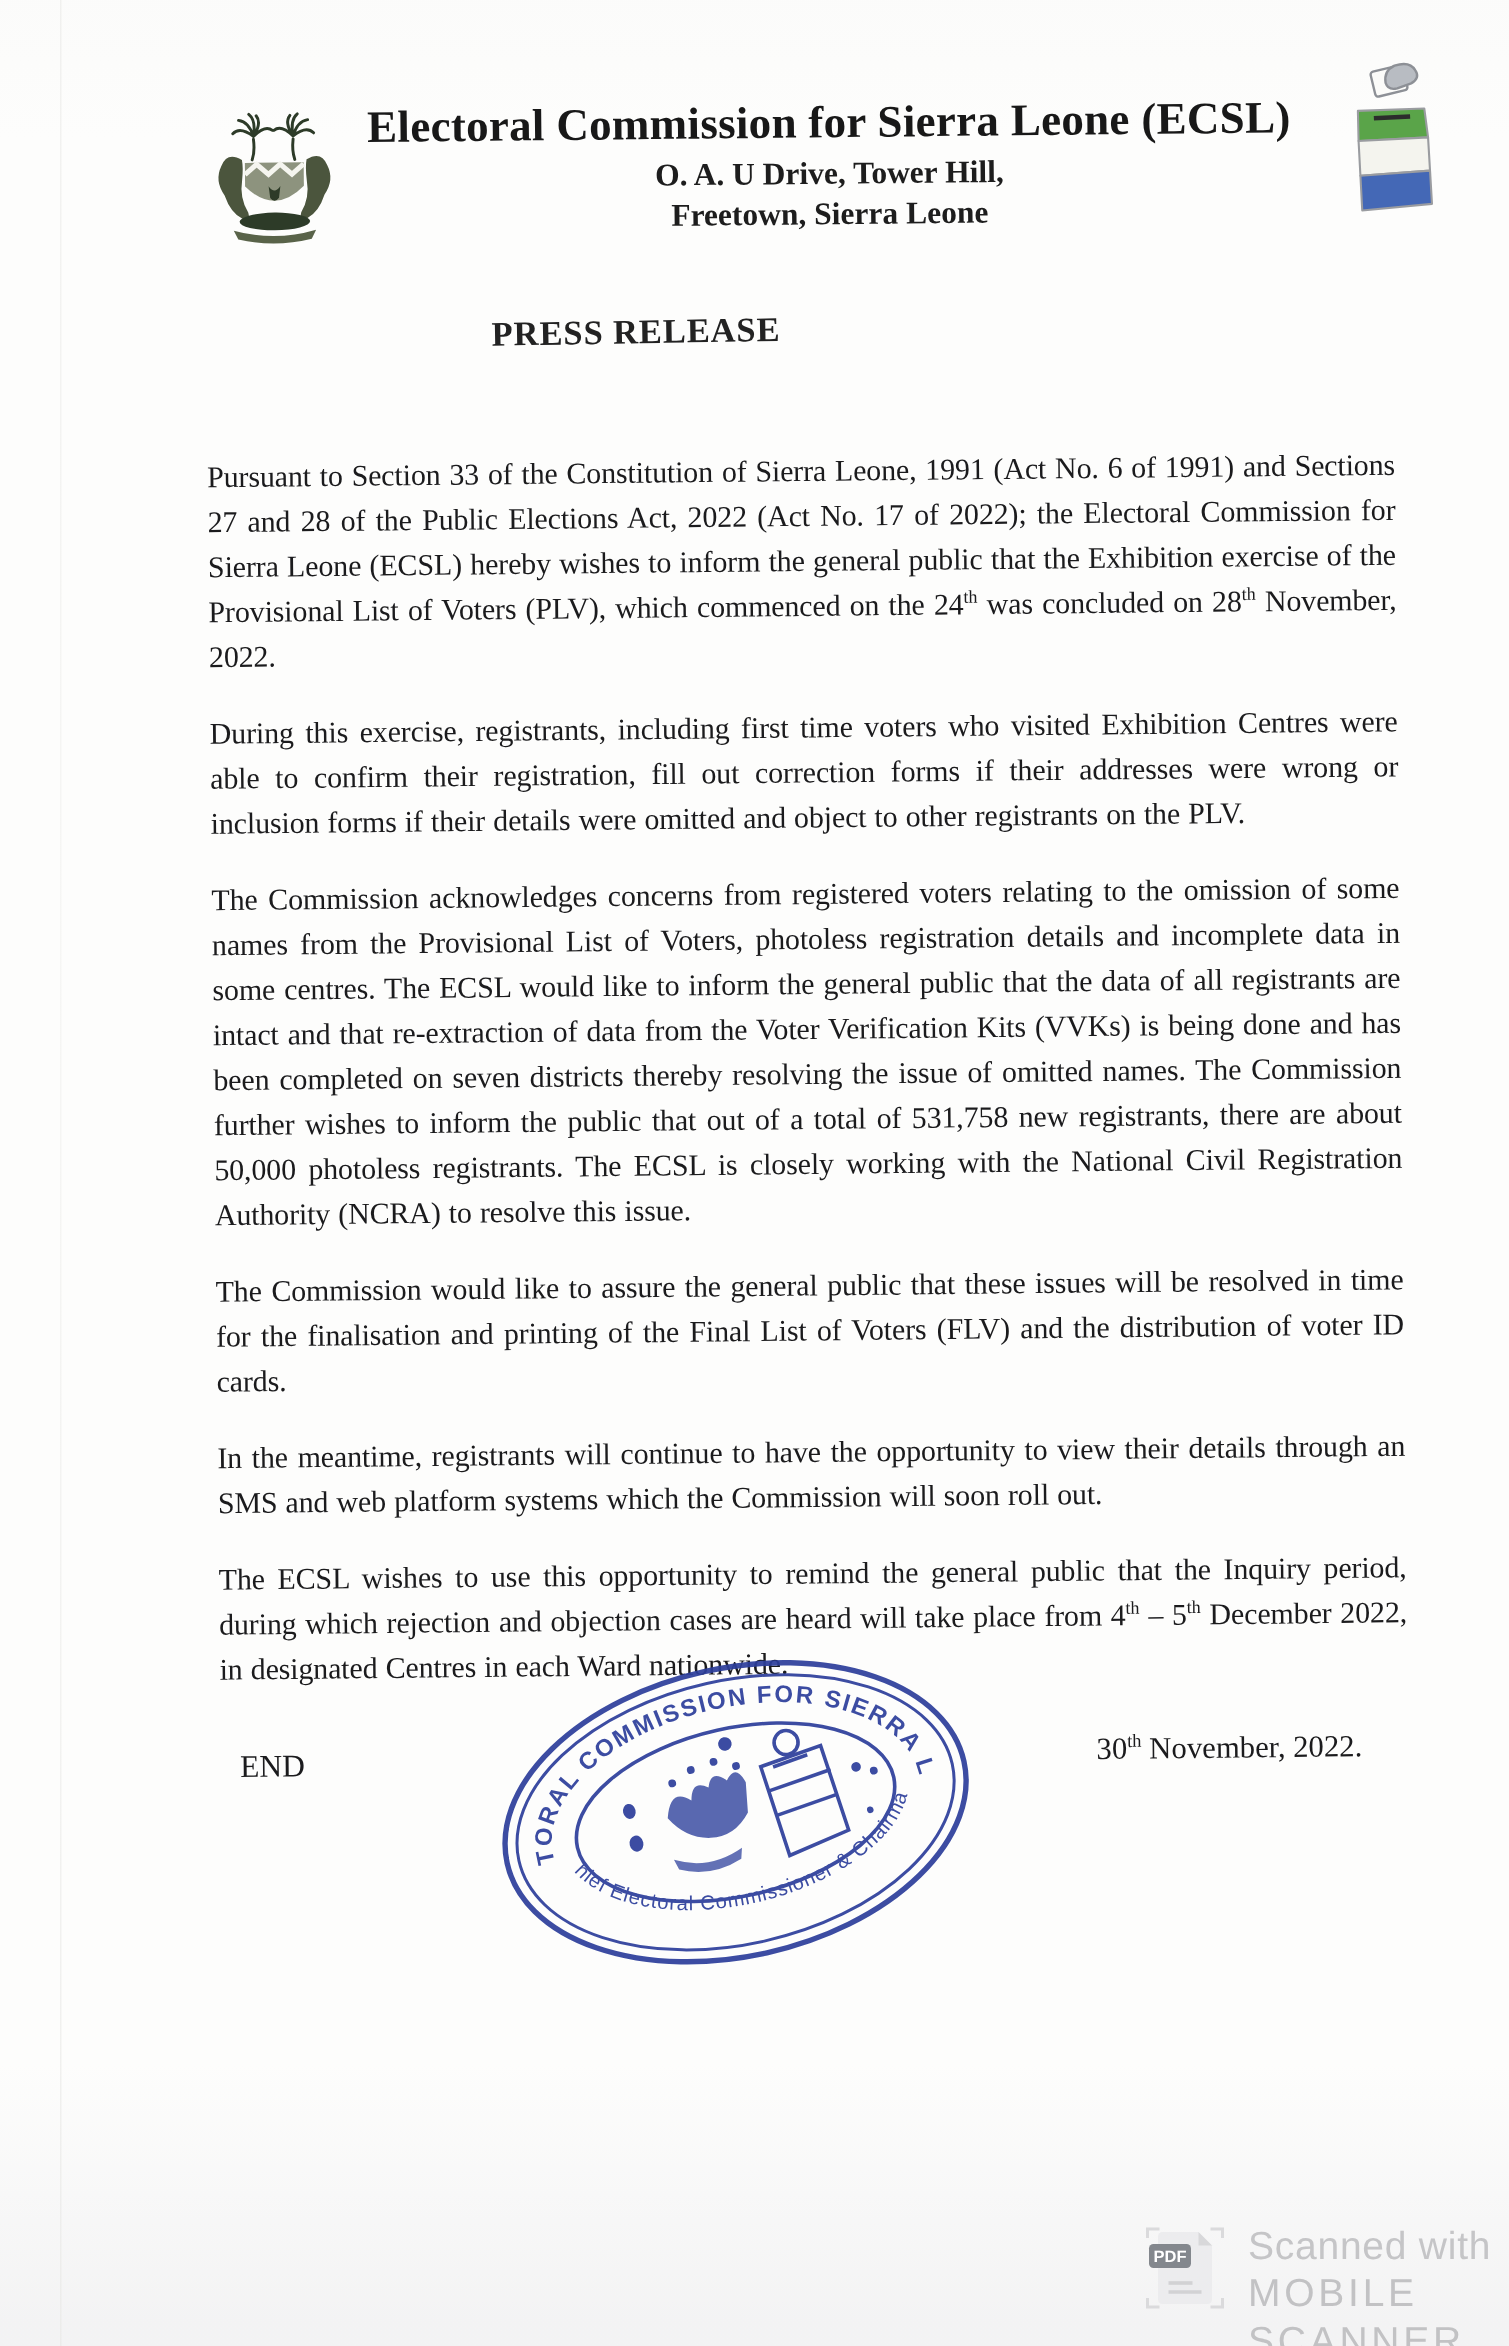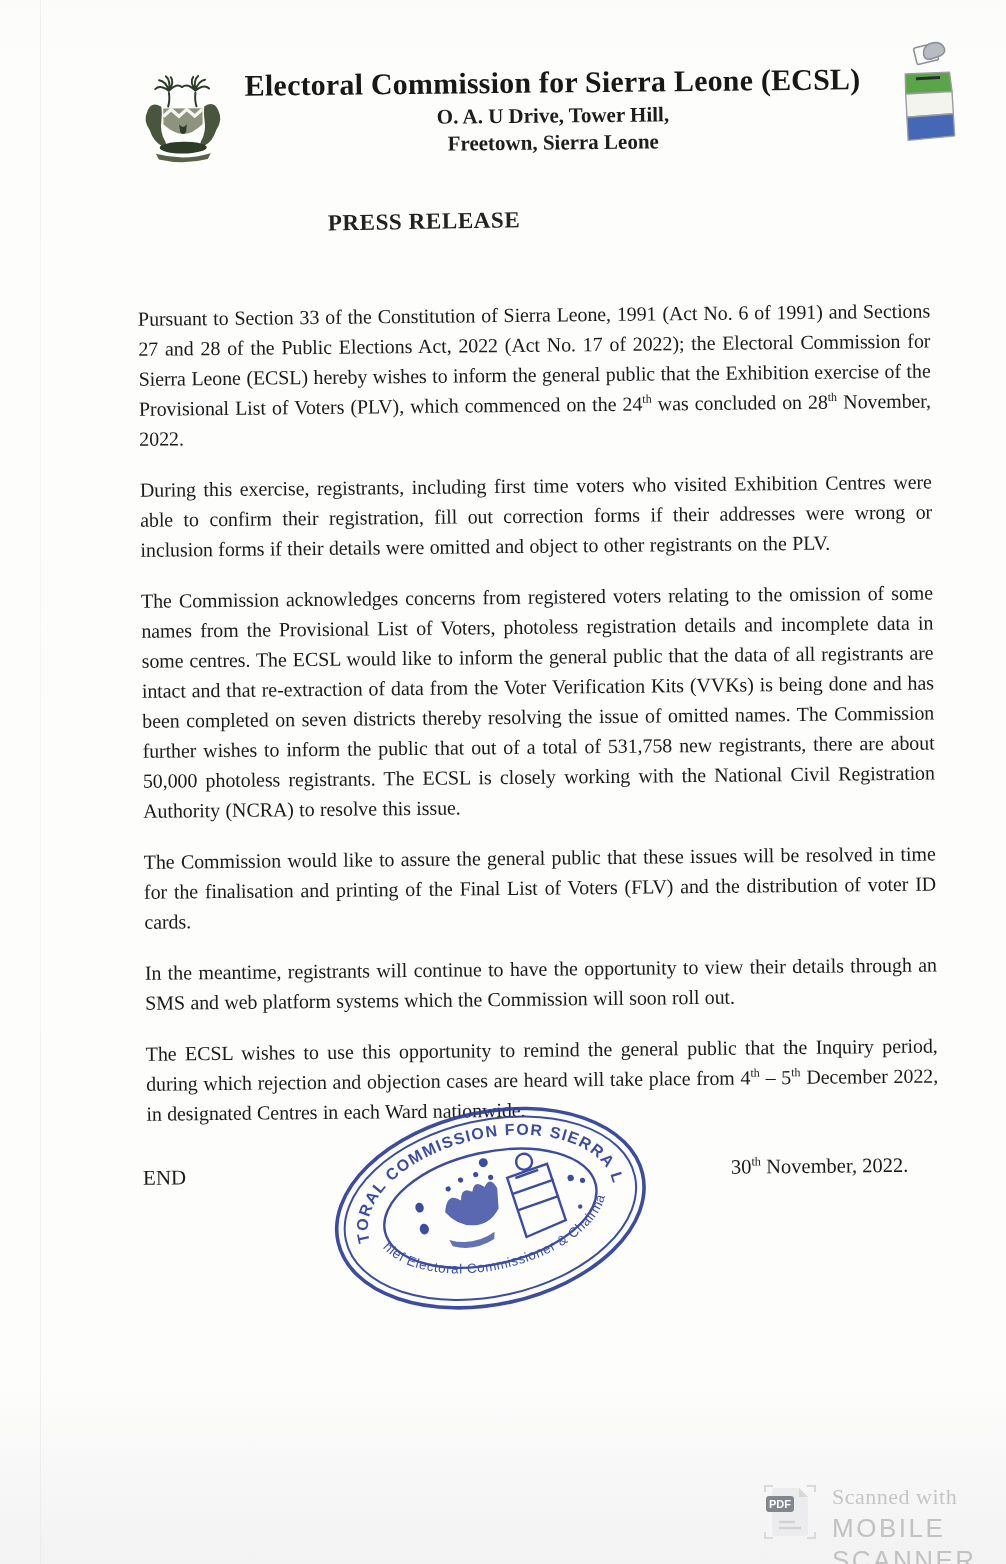--- a/index.html
+++ b/index.html
@@ -48,7 +48,7 @@
   .para sup, .date sup{font-size:.6em;line-height:0;vertical-align:super;letter-spacing:0;}
 
   
-  .end-label{position:absolute;left:134px;top:1162px;font-size:21px;color:#1b1b1d;}
+  .end-label{position:absolute;left:151px;top:1162px;font-size:21px;color:#1b1b1d;}
   .date{position:absolute;left:722px;top:1158px;font-size:20.5px;color:#1b1b1d;}
 
   

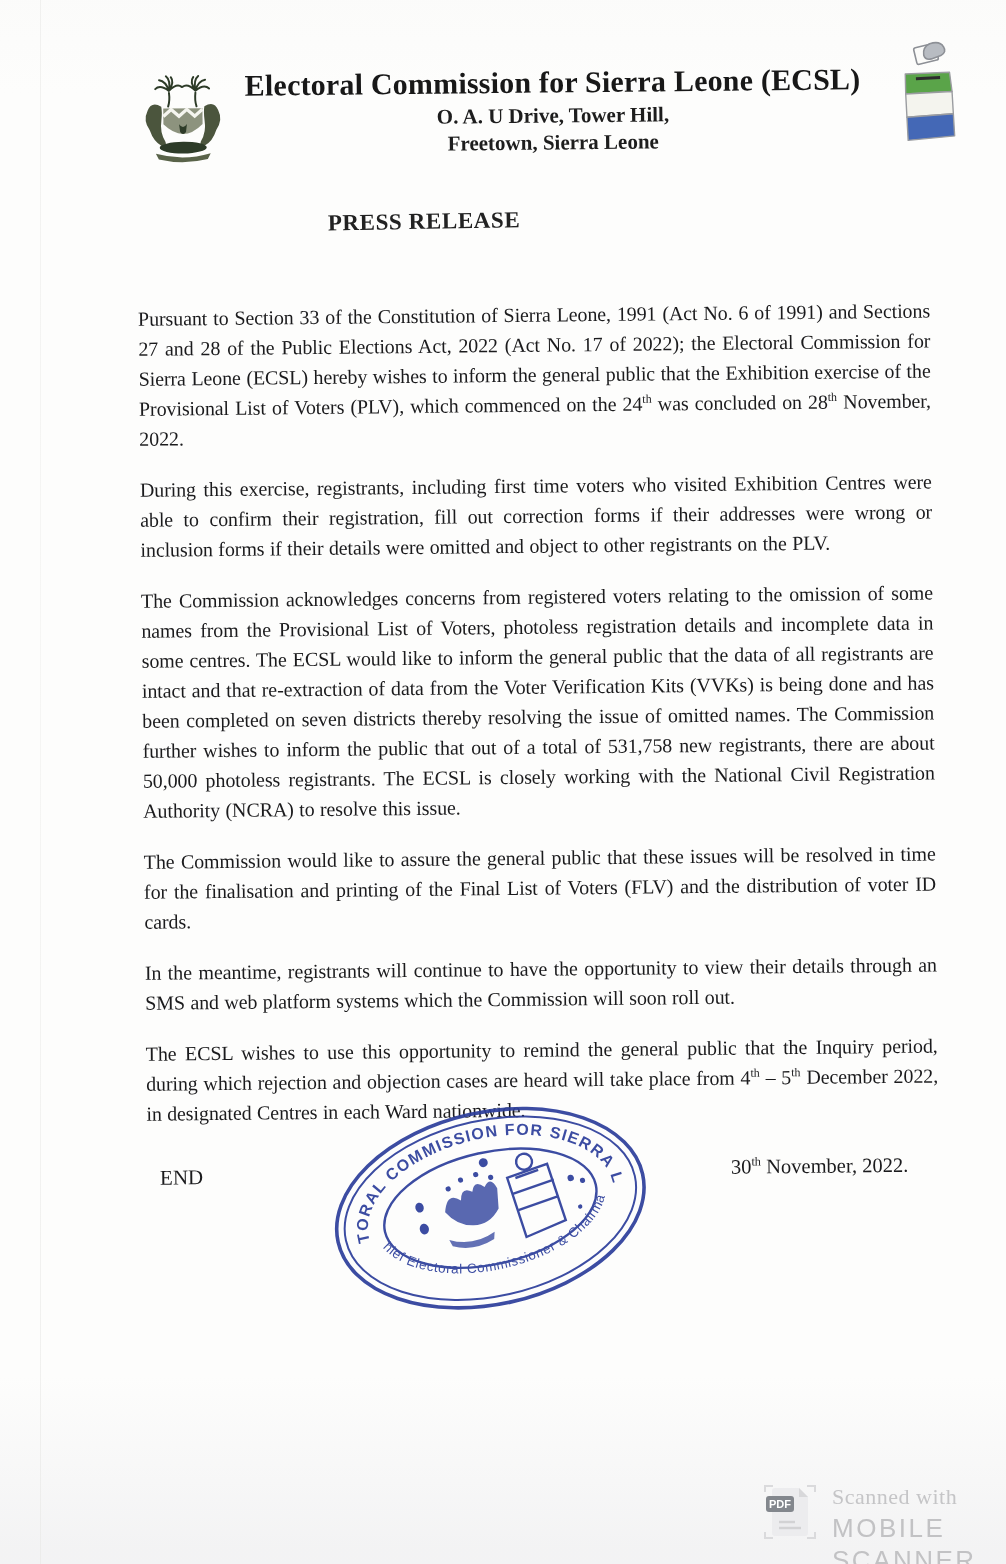--- a/index.html
+++ b/index.html
@@ -62,7 +62,7 @@
   .wm{position:absolute;left:762px;top:1482px;display:flex;align-items:flex-start;}
   .wm-icon{width:56px;height:60px;position:relative;flex:0 0 auto;}
   .wm-text{margin-left:14px;color:#c5c5c7;font-family:"Liberation Sans","DejaVu Sans",sans-serif;}
-  .wm-line1{font-size:22px;line-height:30px;letter-spacing:.5px;font-family:Liberation Serif, serif;}
+  .wm-line1{font-size:26px;line-height:30px;letter-spacing:.5px;}
   .wm-line2{font-size:26px;line-height:32px;letter-spacing:2.5px;font-weight:500;color:#c2c2c4;}
 </style>
 </head>

